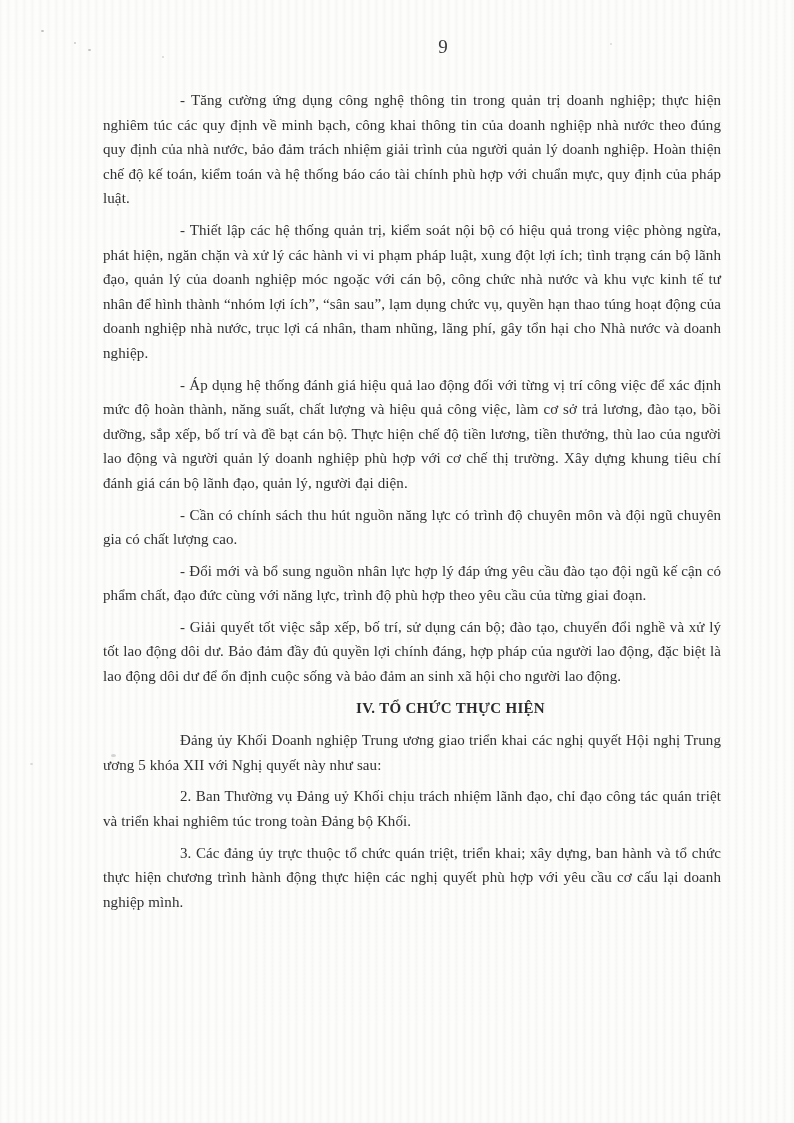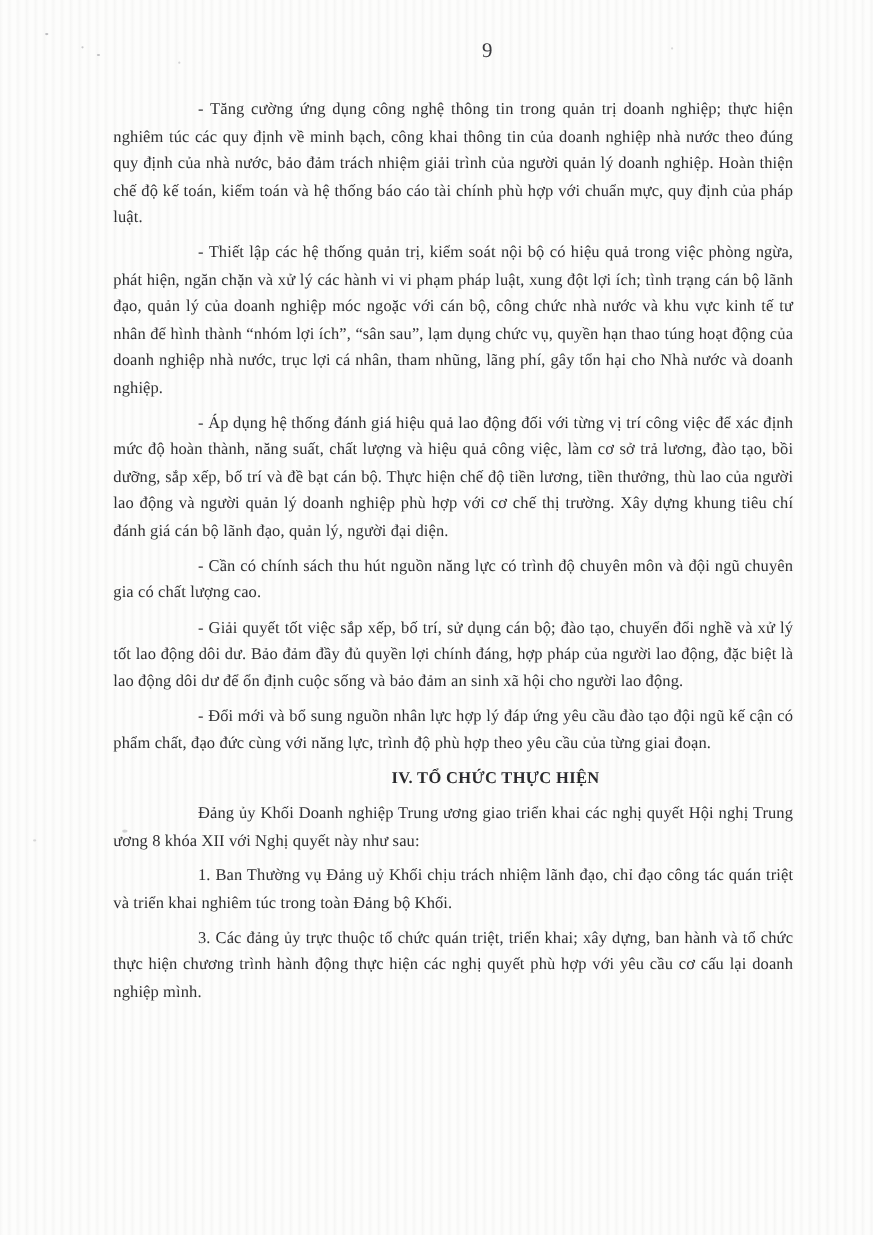--- a/index.html
+++ b/index.html
@@ -80,8 +80,8 @@
       <p class="para">- Thiết lập các hệ thống quản trị, kiểm soát nội bộ có hiệu quả trong việc phòng ngừa, phát hiện, ngăn chặn và xử lý các hành vi vi phạm pháp luật, xung đột lợi ích; tình trạng cán bộ lãnh đạo, quản lý của doanh nghiệp móc ngoặc với cán bộ, công chức nhà nước và khu vực kinh tế tư nhân để hình thành “nhóm lợi ích”, “sân sau”, lạm dụng chức vụ, quyền hạn thao túng hoạt động của doanh nghiệp nhà nước, trục lợi cá nhân, tham nhũng, lãng phí, gây tổn hại cho Nhà nước và doanh nghiệp.</p>
       <p class="para">- Áp dụng hệ thống đánh giá hiệu quả lao động đối với từng vị trí công việc để xác định mức độ hoàn thành, năng suất, chất lượng và hiệu quả công việc, làm cơ sở trả lương, đào tạo, bồi dưỡng, sắp xếp, bố trí và đề bạt cán bộ. Thực hiện chế độ tiền lương, tiền thưởng, thù lao của người lao động và người quản lý doanh nghiệp phù hợp với cơ chế thị trường. Xây dựng khung tiêu chí đánh giá cán bộ lãnh đạo, quản lý, người đại diện.</p>
       <p class="para">- Cần có chính sách thu hút nguồn năng lực có trình độ chuyên môn và đội ngũ chuyên gia có chất lượng cao.</p>
+      <p class="para">- Đổi mới và bổ sung nguồn nhân lực hợp lý đáp ứng yêu cầu đào tạo đội ngũ kế cận có phẩm chất, đạo đức cùng với năng lực, trình độ phù hợp theo yêu cầu của từng giai đoạn.</p>
       <p class="para">- Giải quyết tốt việc sắp xếp, bố trí, sử dụng cán bộ; đào tạo, chuyển đổi nghề và xử lý tốt lao động dôi dư. Bảo đảm đầy đủ quyền lợi chính đáng, hợp pháp của người lao động, đặc biệt là lao động dôi dư để ổn định cuộc sống và bảo đảm an sinh xã hội cho người lao động.</p>
-      <p class="para">- Đổi mới và bổ sung nguồn nhân lực hợp lý đáp ứng yêu cầu đào tạo đội ngũ kế cận có phẩm chất, đạo đức cùng với năng lực, trình độ phù hợp theo yêu cầu của từng giai đoạn.</p>
       <p class="heading">IV. TỔ CHỨC THỰC HIỆN</p>
       <p class="para">Đảng ủy Khối Doanh nghiệp Trung ương giao triển khai các nghị quyết Hội nghị Trung ương 8 khóa XII với Nghị quyết này như sau:</p>
       <p class="para">1. Ban Thường vụ Đảng uỷ Khối chịu trách nhiệm lãnh đạo, chỉ đạo công tác quán triệt và triển khai nghiêm túc trong toàn Đảng bộ Khối.</p>

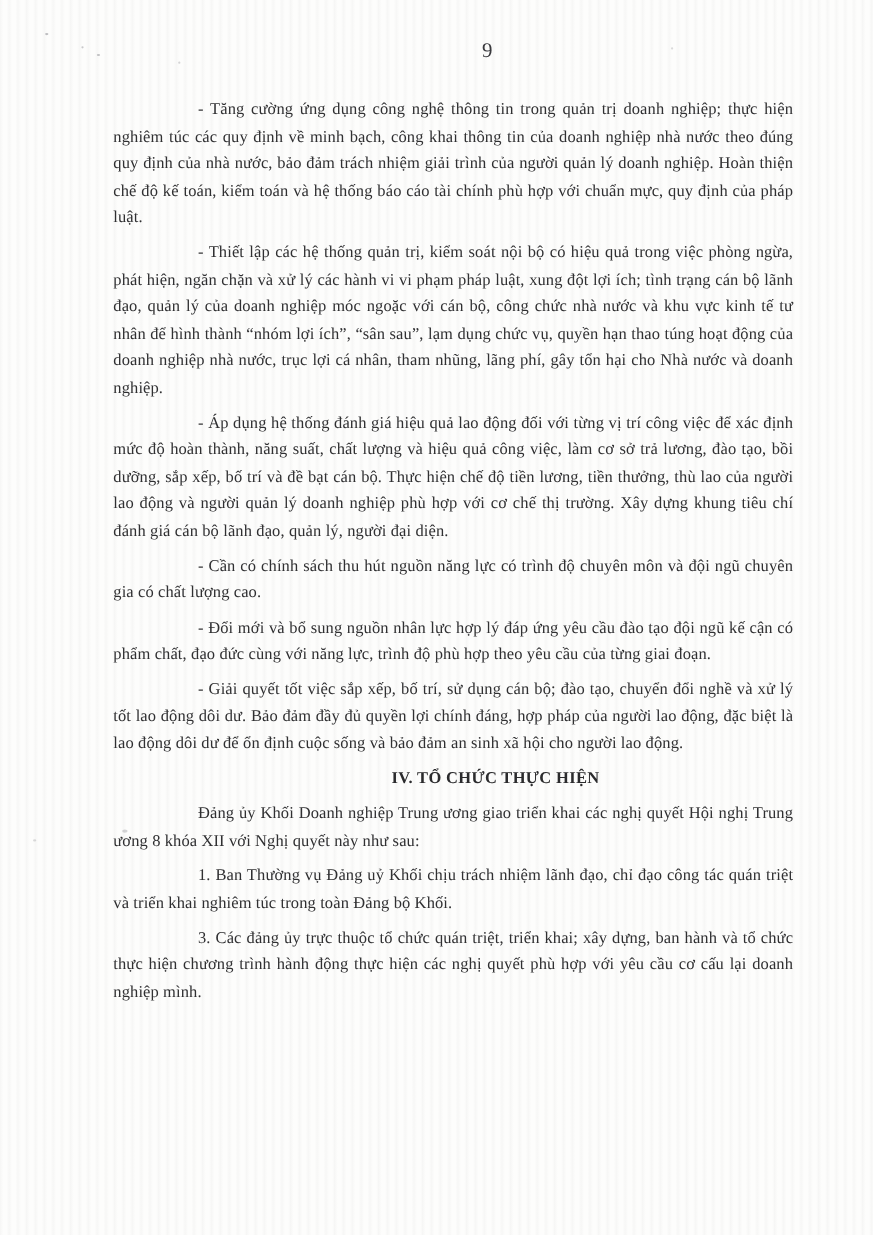--- a/index.html
+++ b/index.html
@@ -83,7 +83,7 @@
       <p class="para">- Đổi mới và bổ sung nguồn nhân lực hợp lý đáp ứng yêu cầu đào tạo đội ngũ kế cận có phẩm chất, đạo đức cùng với năng lực, trình độ phù hợp theo yêu cầu của từng giai đoạn.</p>
       <p class="para">- Giải quyết tốt việc sắp xếp, bố trí, sử dụng cán bộ; đào tạo, chuyển đổi nghề và xử lý tốt lao động dôi dư. Bảo đảm đầy đủ quyền lợi chính đáng, hợp pháp của người lao động, đặc biệt là lao động dôi dư để ổn định cuộc sống và bảo đảm an sinh xã hội cho người lao động.</p>
       <p class="heading">IV. TỔ CHỨC THỰC HIỆN</p>
-      <p class="para">Đảng ủy Khối Doanh nghiệp Trung ương giao triển khai các nghị quyết Hội nghị Trung ương 8 khóa XII với Nghị quyết này như sau:</p>
+      <p class="para">Đảng ủy Khối Doanh nghiệp Trung ương giao triển khai các nghị quyết Hội nghị Trung ương 5 khóa XII với Nghị quyết này như sau:</p>
       <p class="para">1. Ban Thường vụ Đảng uỷ Khối chịu trách nhiệm lãnh đạo, chỉ đạo công tác quán triệt và triển khai nghiêm túc trong toàn Đảng bộ Khối.</p>
       <p class="para">3. Các đảng ủy trực thuộc tổ chức quán triệt, triển khai; xây dựng, ban hành và tổ chức thực hiện chương trình hành động thực hiện các nghị quyết phù hợp với yêu cầu cơ cấu lại doanh nghiệp mình.</p>
     </div>

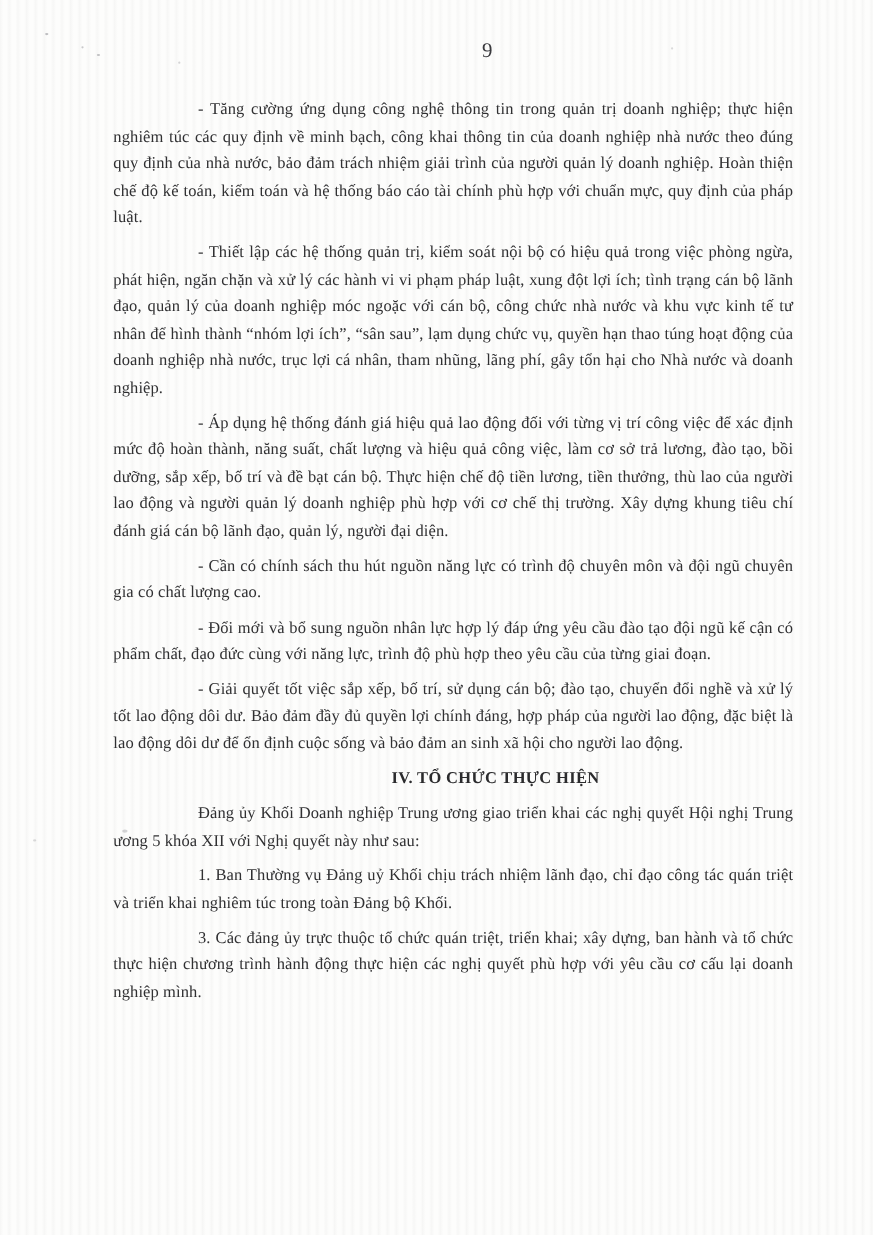--- a/index.html
+++ b/index.html
@@ -84,7 +84,7 @@
       <p class="para">- Giải quyết tốt việc sắp xếp, bố trí, sử dụng cán bộ; đào tạo, chuyển đổi nghề và xử lý tốt lao động dôi dư. Bảo đảm đầy đủ quyền lợi chính đáng, hợp pháp của người lao động, đặc biệt là lao động dôi dư để ổn định cuộc sống và bảo đảm an sinh xã hội cho người lao động.</p>
       <p class="heading">IV. TỔ CHỨC THỰC HIỆN</p>
       <p class="para">Đảng ủy Khối Doanh nghiệp Trung ương giao triển khai các nghị quyết Hội nghị Trung ương 5 khóa XII với Nghị quyết này như sau:</p>
-      <p class="para">1. Ban Thường vụ Đảng uỷ Khối chịu trách nhiệm lãnh đạo, chỉ đạo công tác quán triệt và triển khai nghiêm túc trong toàn Đảng bộ Khối.</p>
+      <p class="para">2. Ban Thường vụ Đảng uỷ Khối chịu trách nhiệm lãnh đạo, chỉ đạo công tác quán triệt và triển khai nghiêm túc trong toàn Đảng bộ Khối.</p>
       <p class="para">3. Các đảng ủy trực thuộc tổ chức quán triệt, triển khai; xây dựng, ban hành và tổ chức thực hiện chương trình hành động thực hiện các nghị quyết phù hợp với yêu cầu cơ cấu lại doanh nghiệp mình.</p>
     </div>
 

